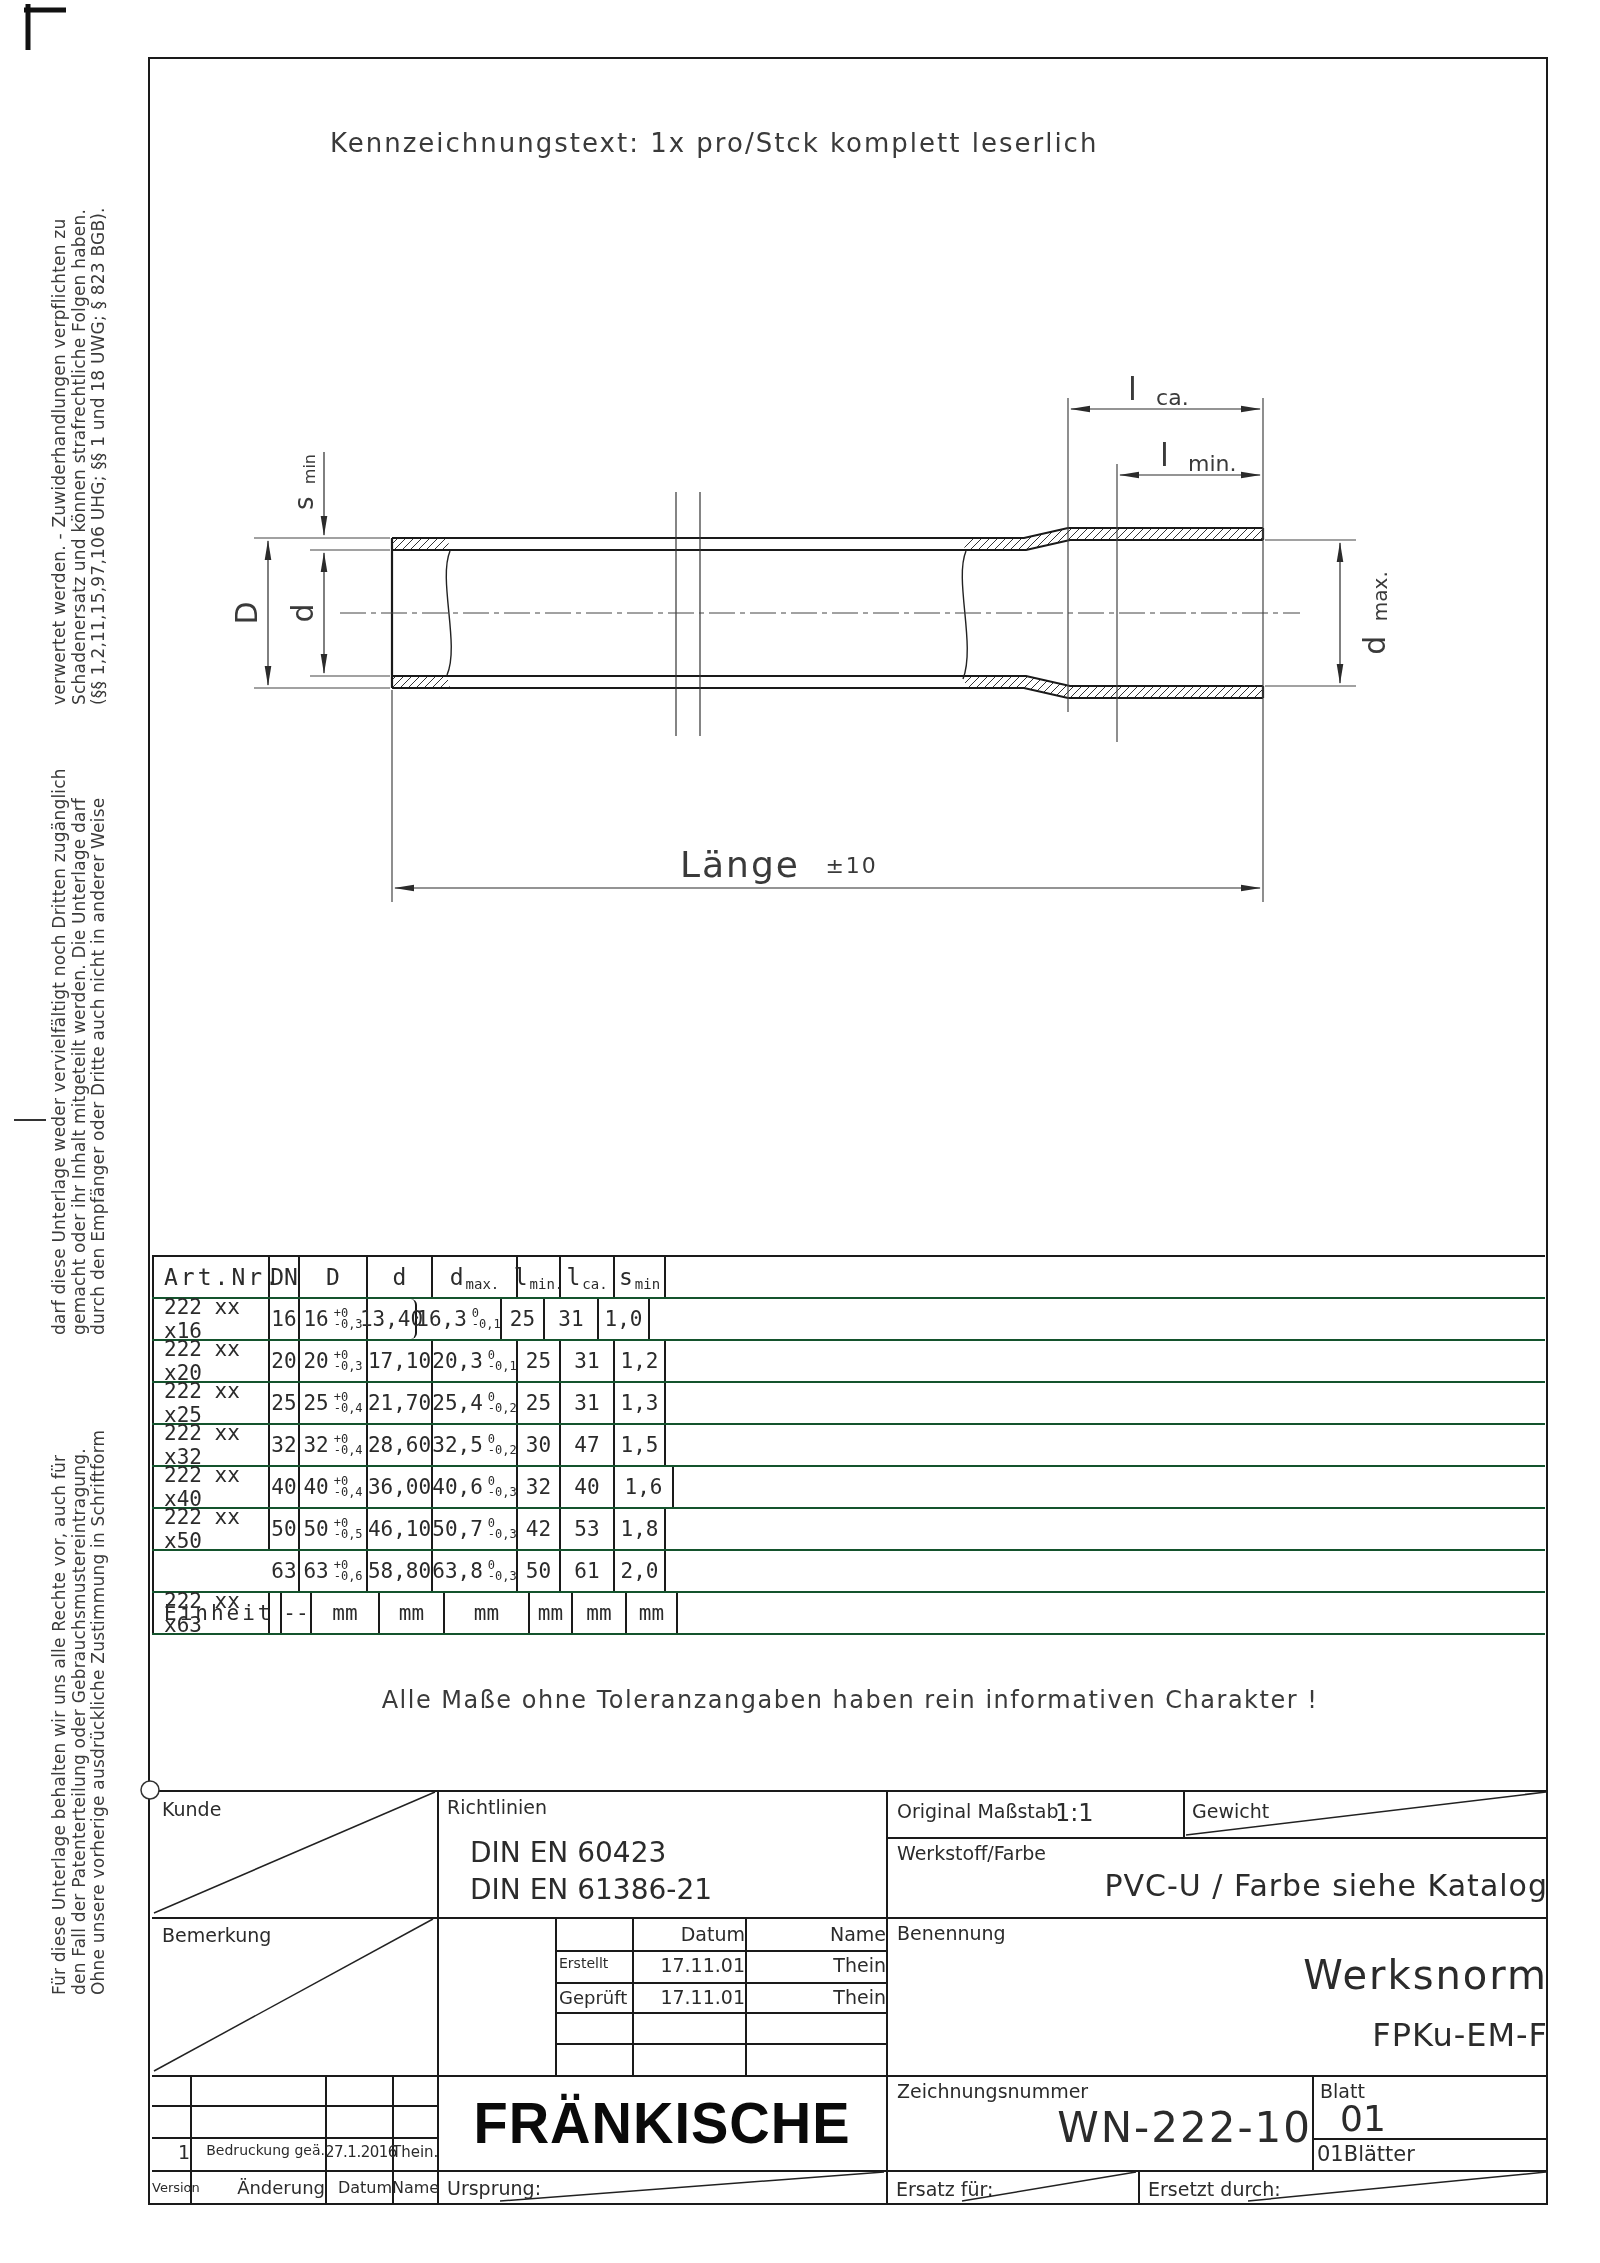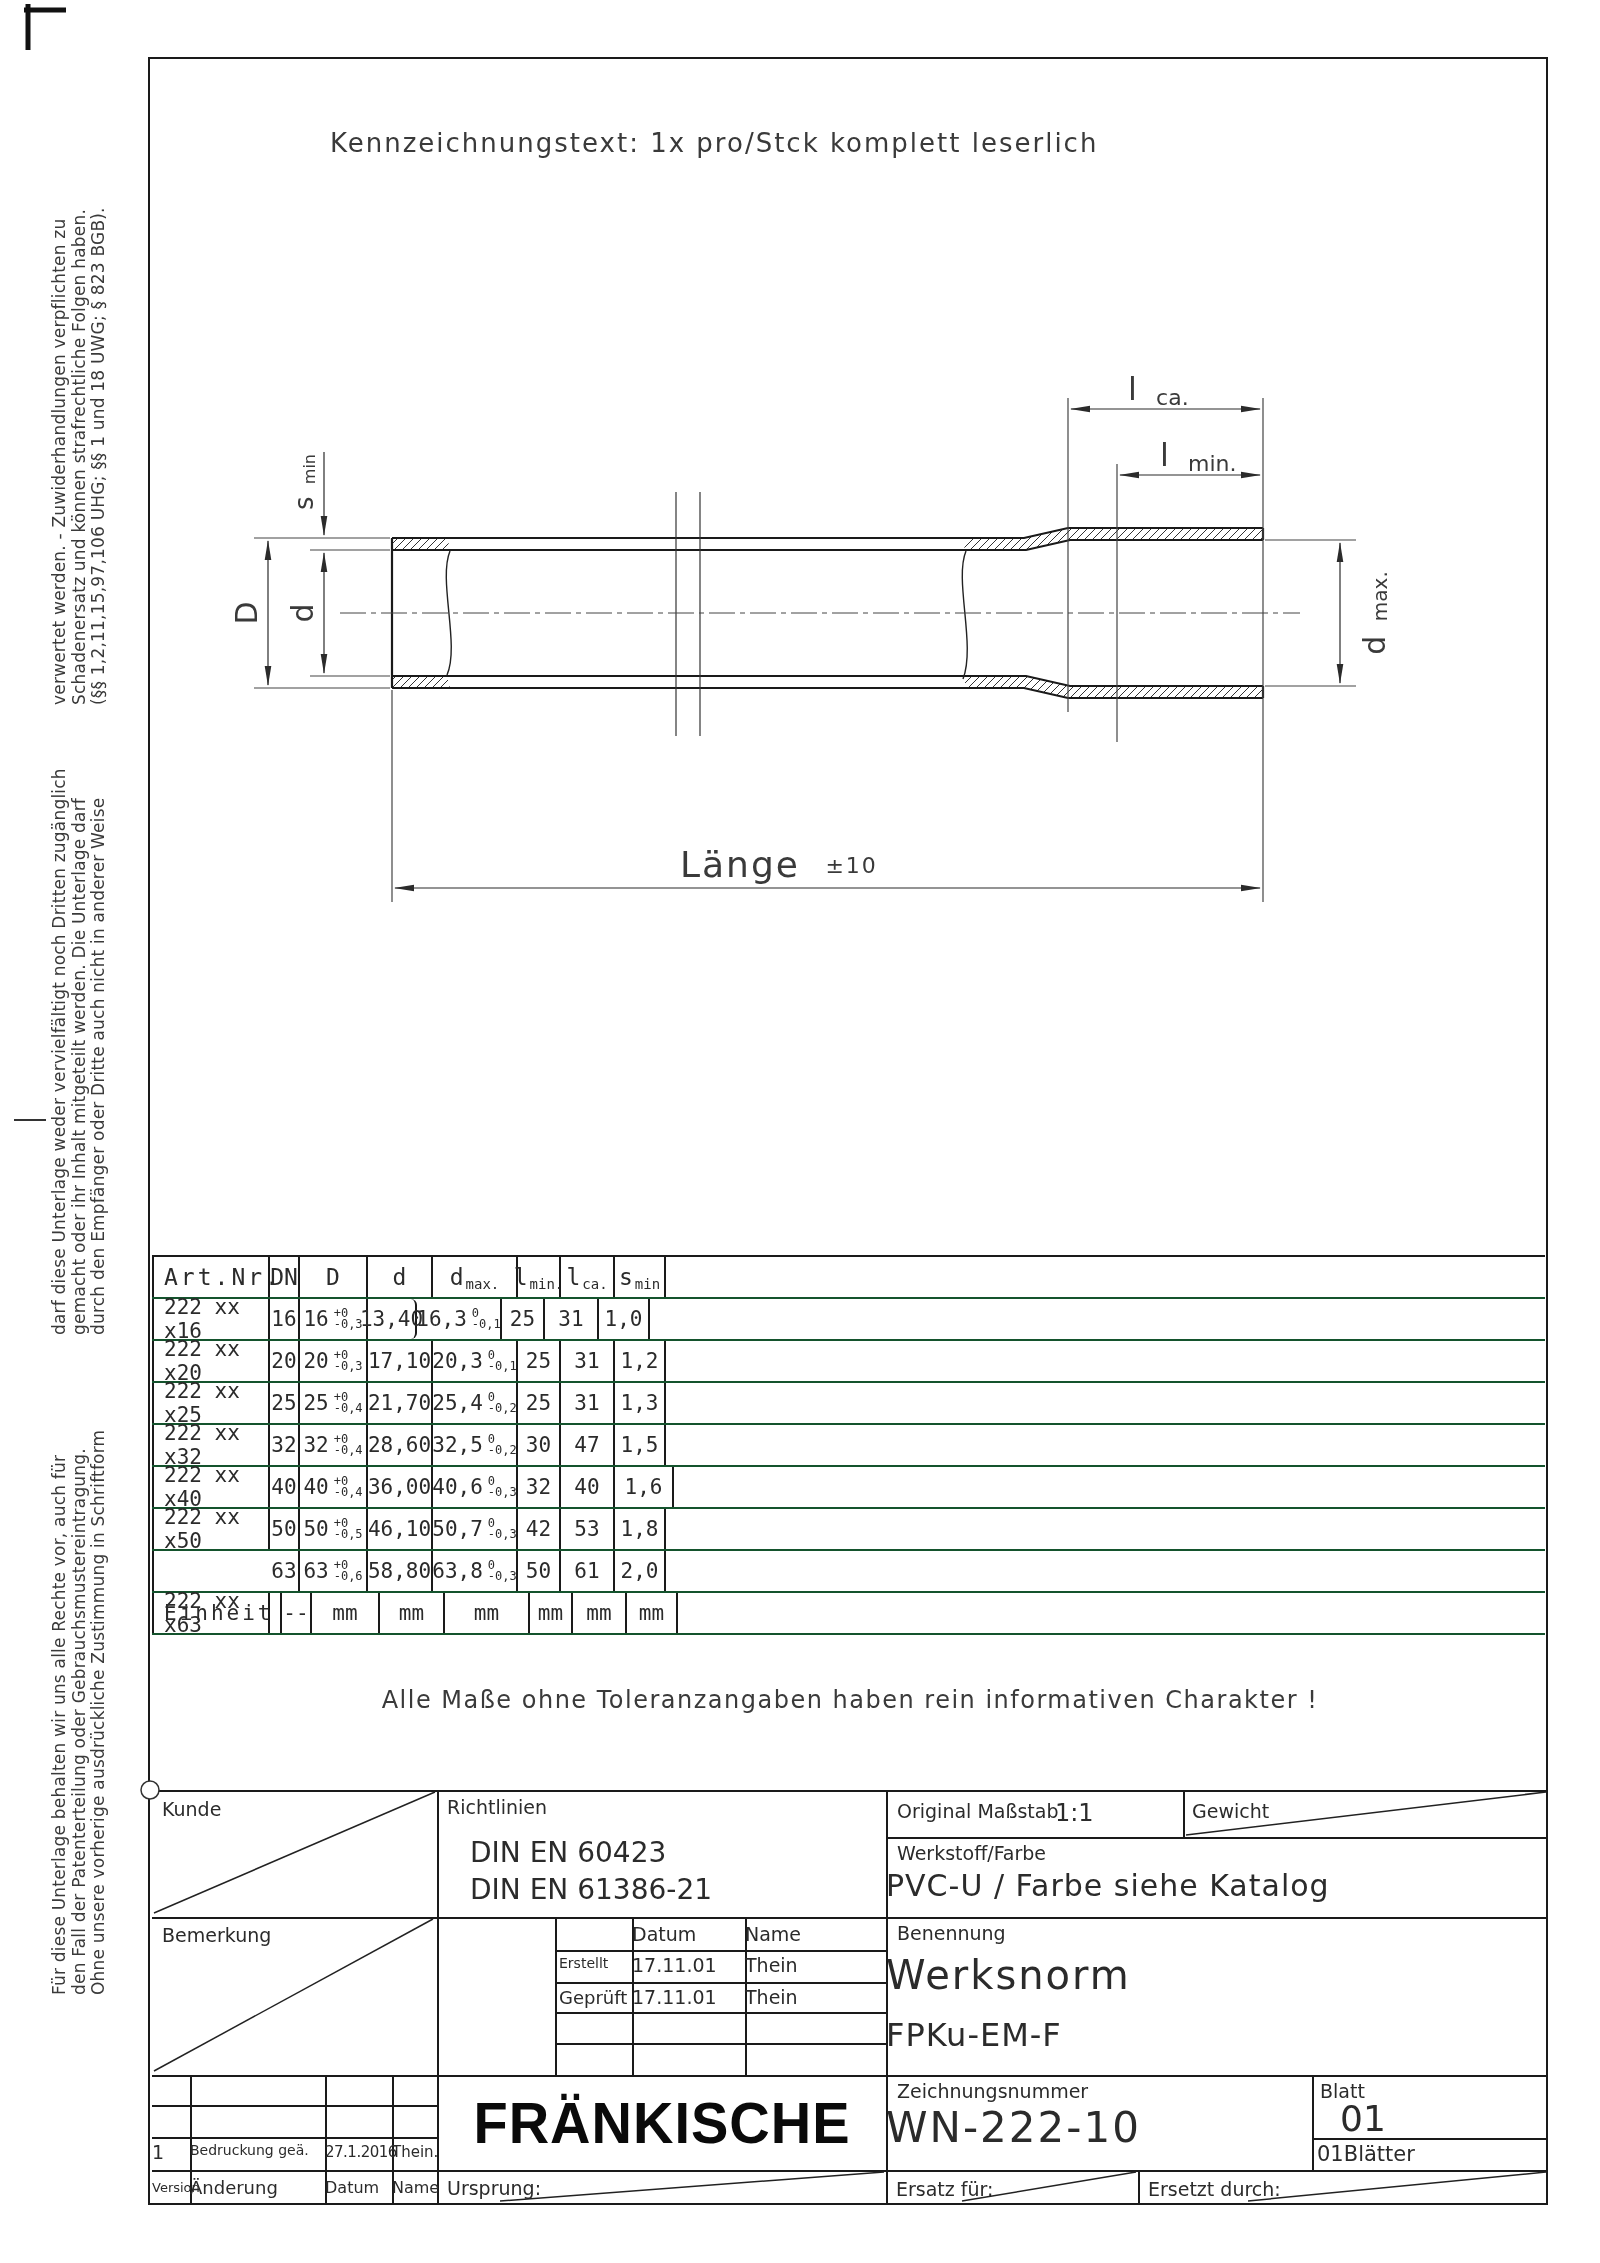--- a/index.html
+++ b/index.html
@@ -32,7 +32,7 @@
   
   .tb-label{position:absolute;font-size:19px;color:#2b2b2b;}
   .tb-big{position:absolute;color:#2b2b2b;}
-  .ctr{text-align:left;}
+  .ctr{text-align:right;}
   .logo{position:absolute;left:437px;top:2077px;width:450px;height:90px;
         display:flex;align-items:center;justify-content:center;
         font-family:"Liberation Sans",sans-serif;font-weight:900;font-size:56px;

